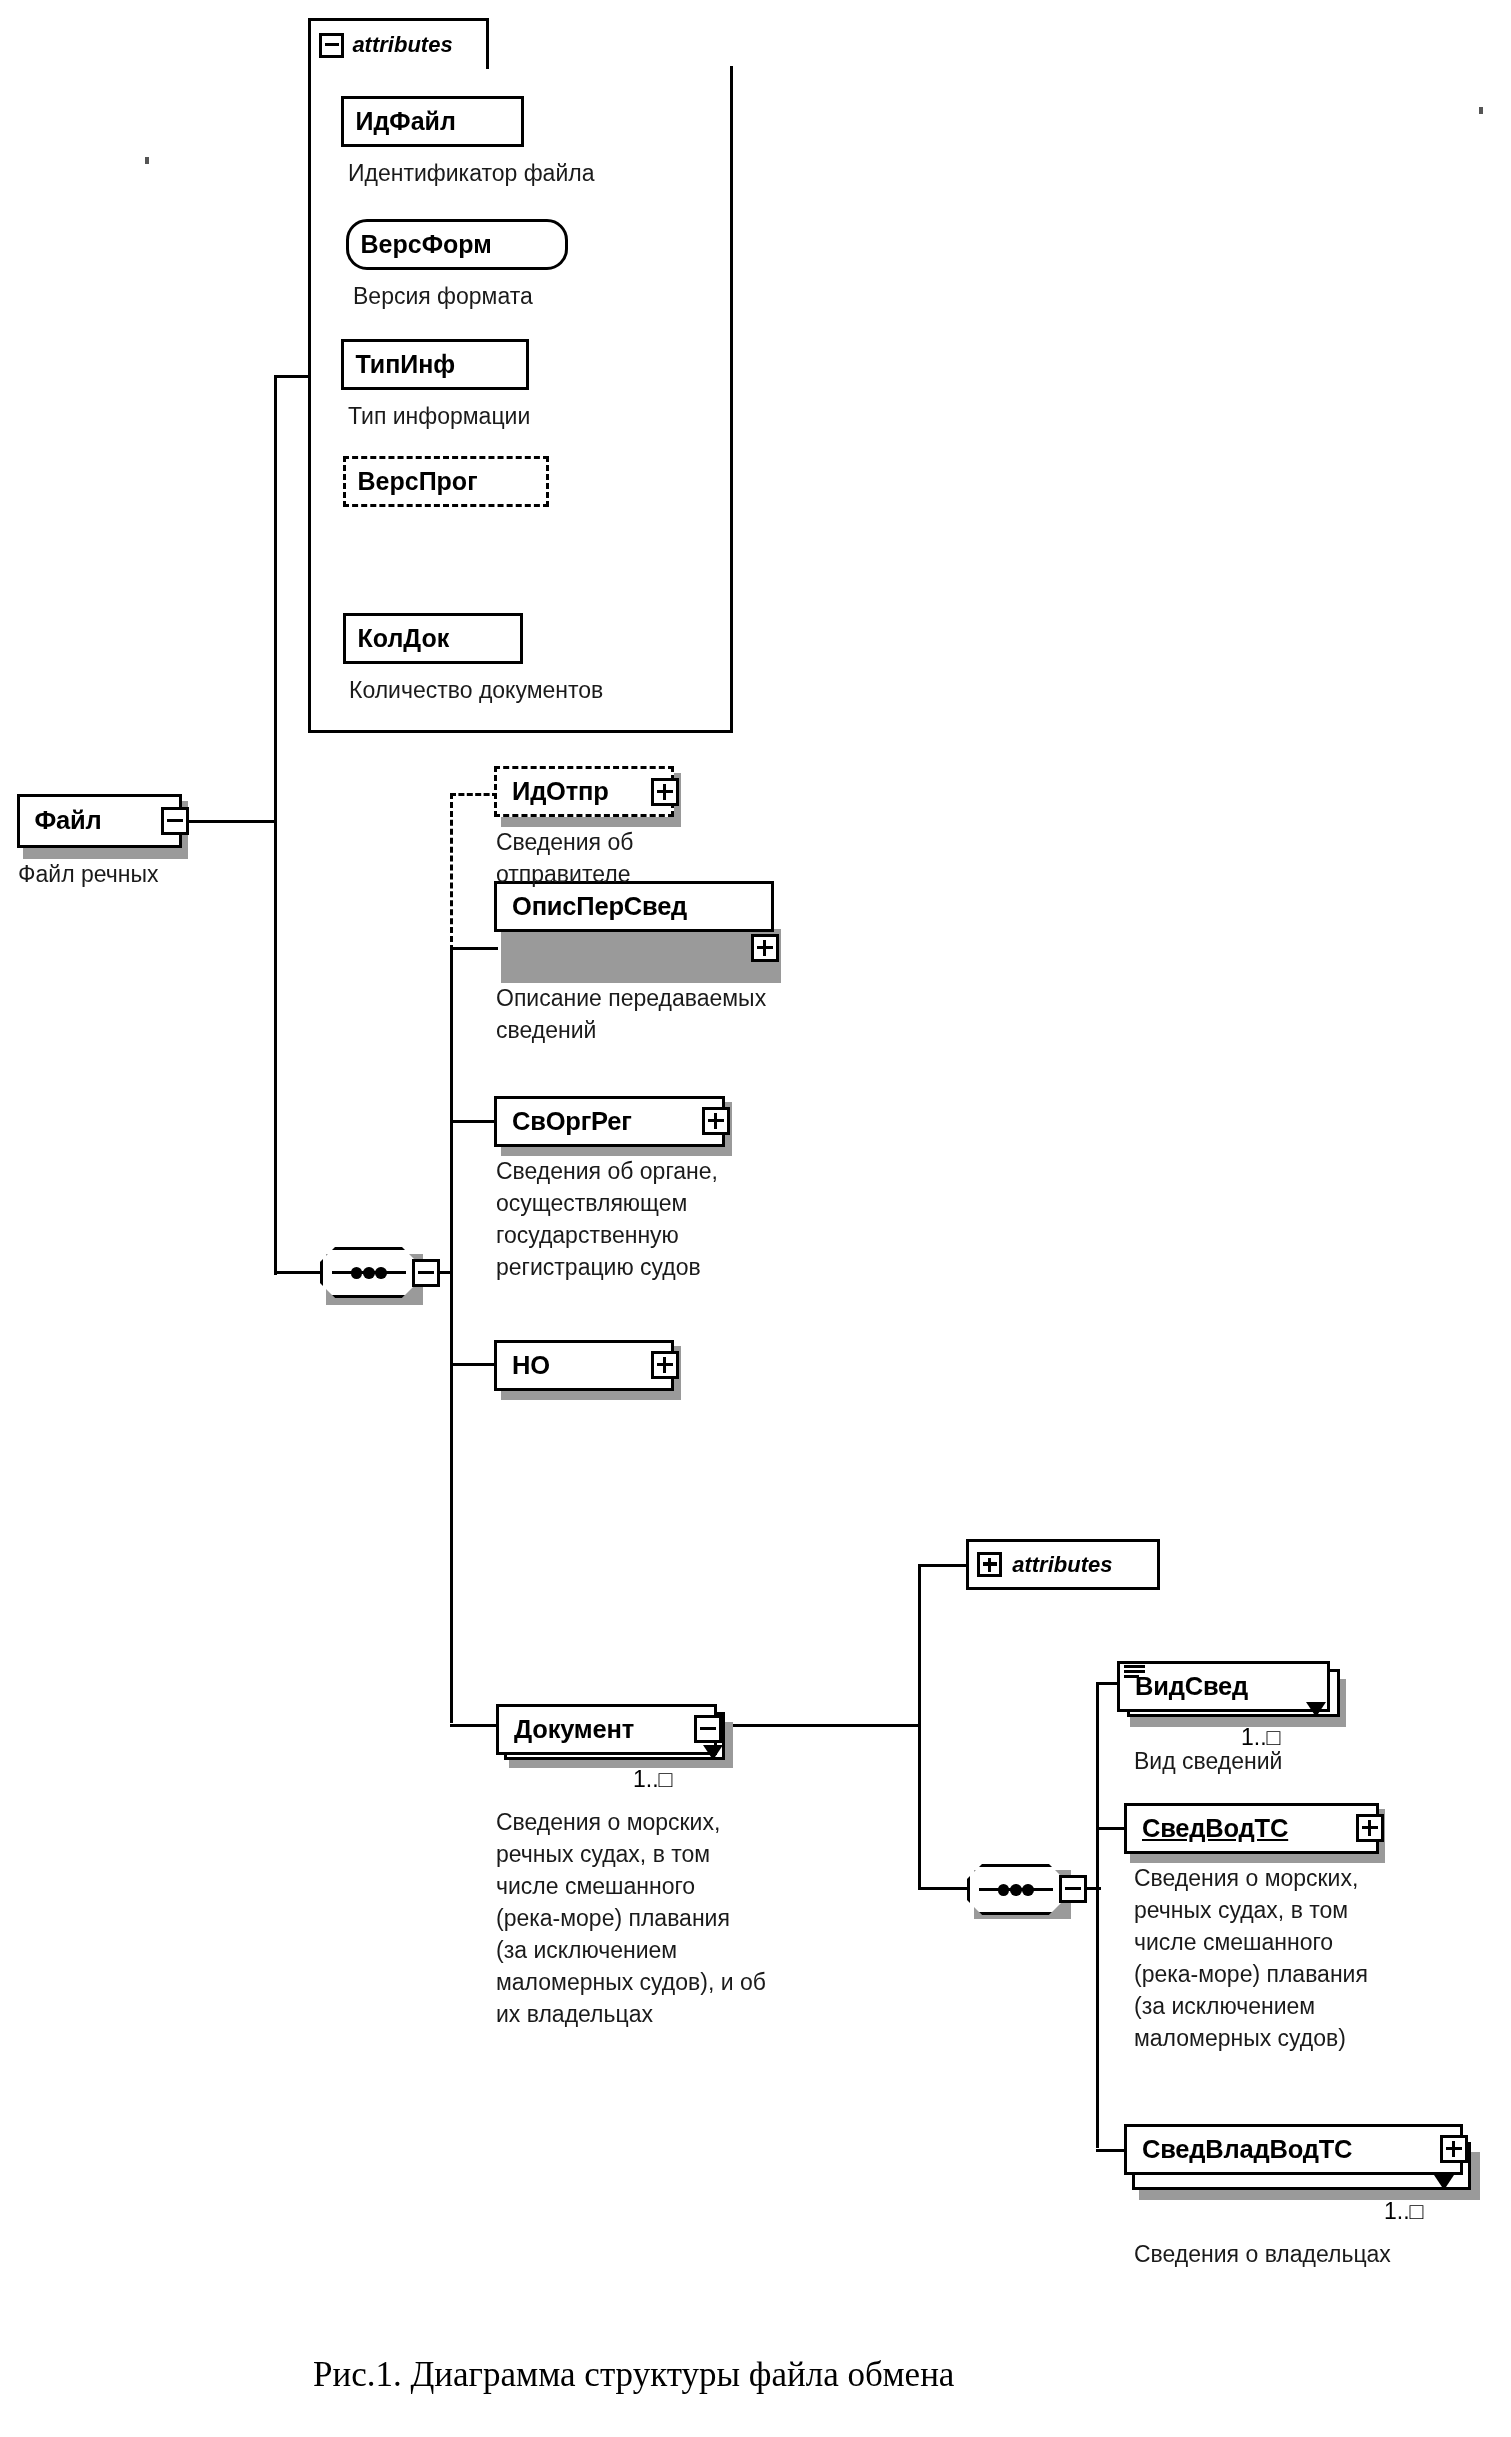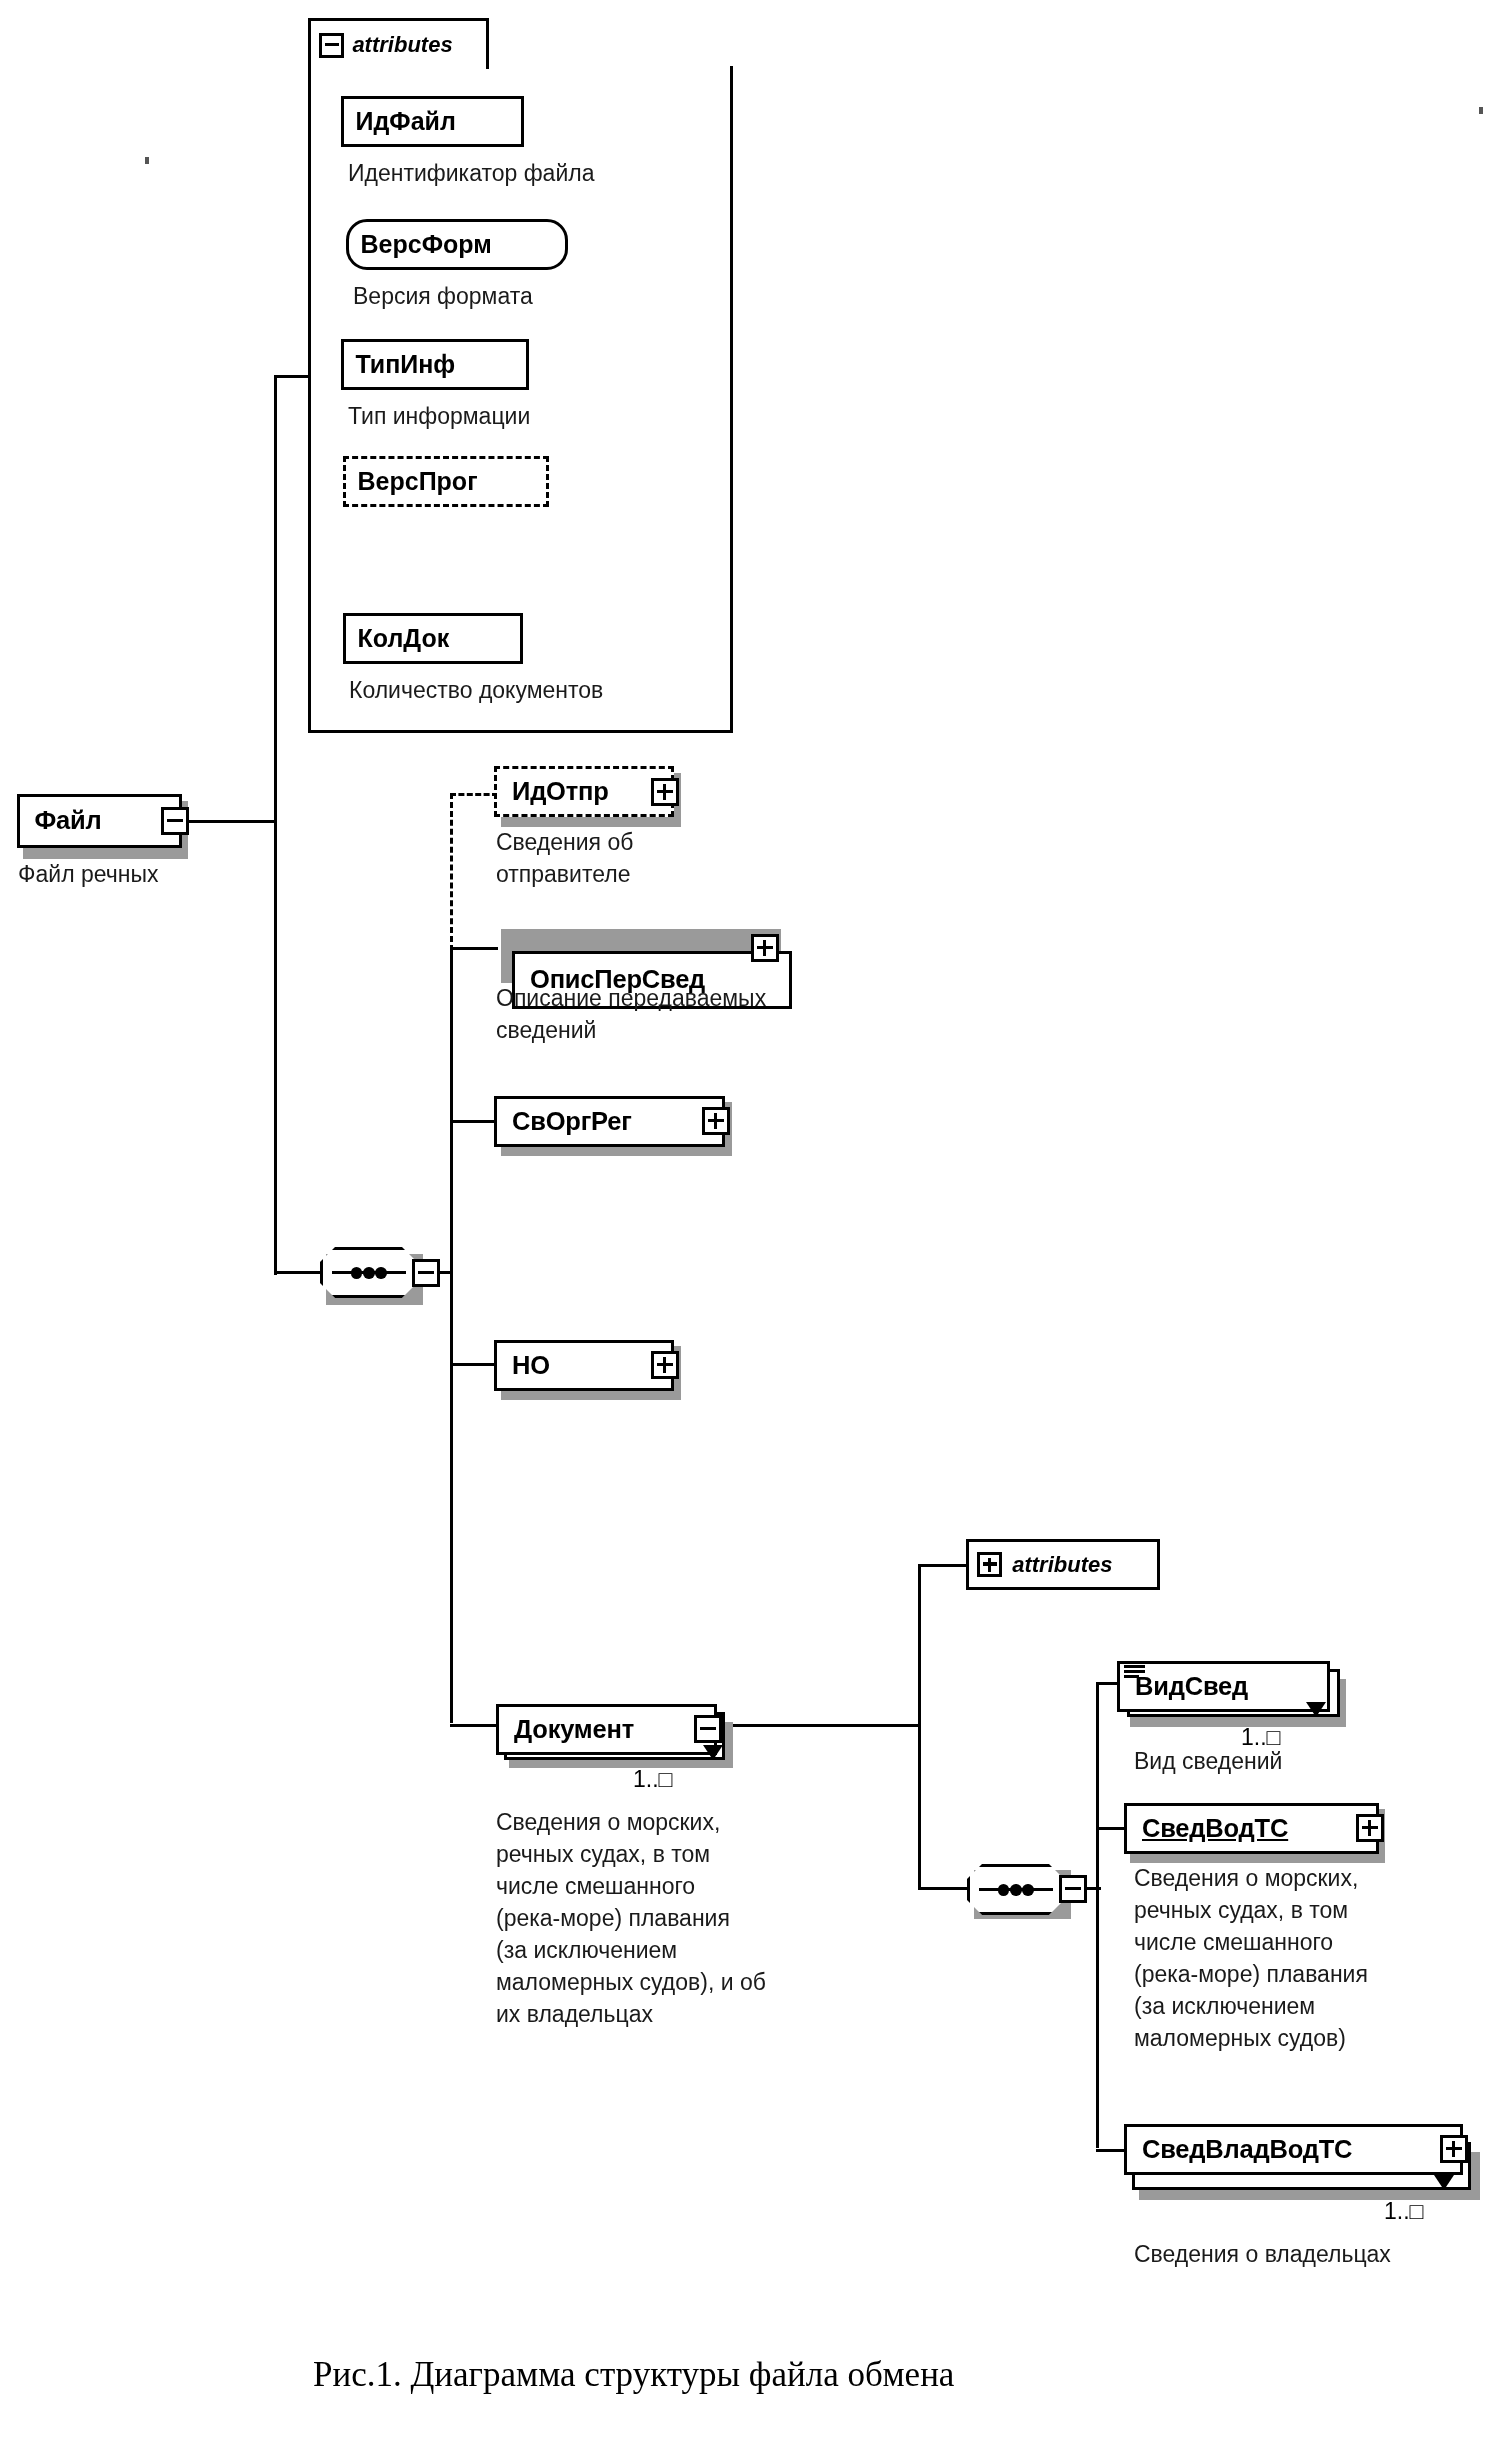--- a/index.html
+++ b/index.html
@@ -276,7 +276,7 @@
 
   <div class="ln-h" style="left:450px;top:947px;width:48px;"></div>
   <div class="shadow" style="left:501px;top:929px;width:280px;height:54px;"></div>
-  <div class="node" style="left:494px;top:951px;width:280px;height:58px;margin-left:18px;">
+  <div class="node" style="left:494px;top:881px;width:280px;height:51px;">
     <span class="nm">ОписПерСвед</span>
   </div>
   <div class="btn plus" style="left:751px;top:934px;"></div>

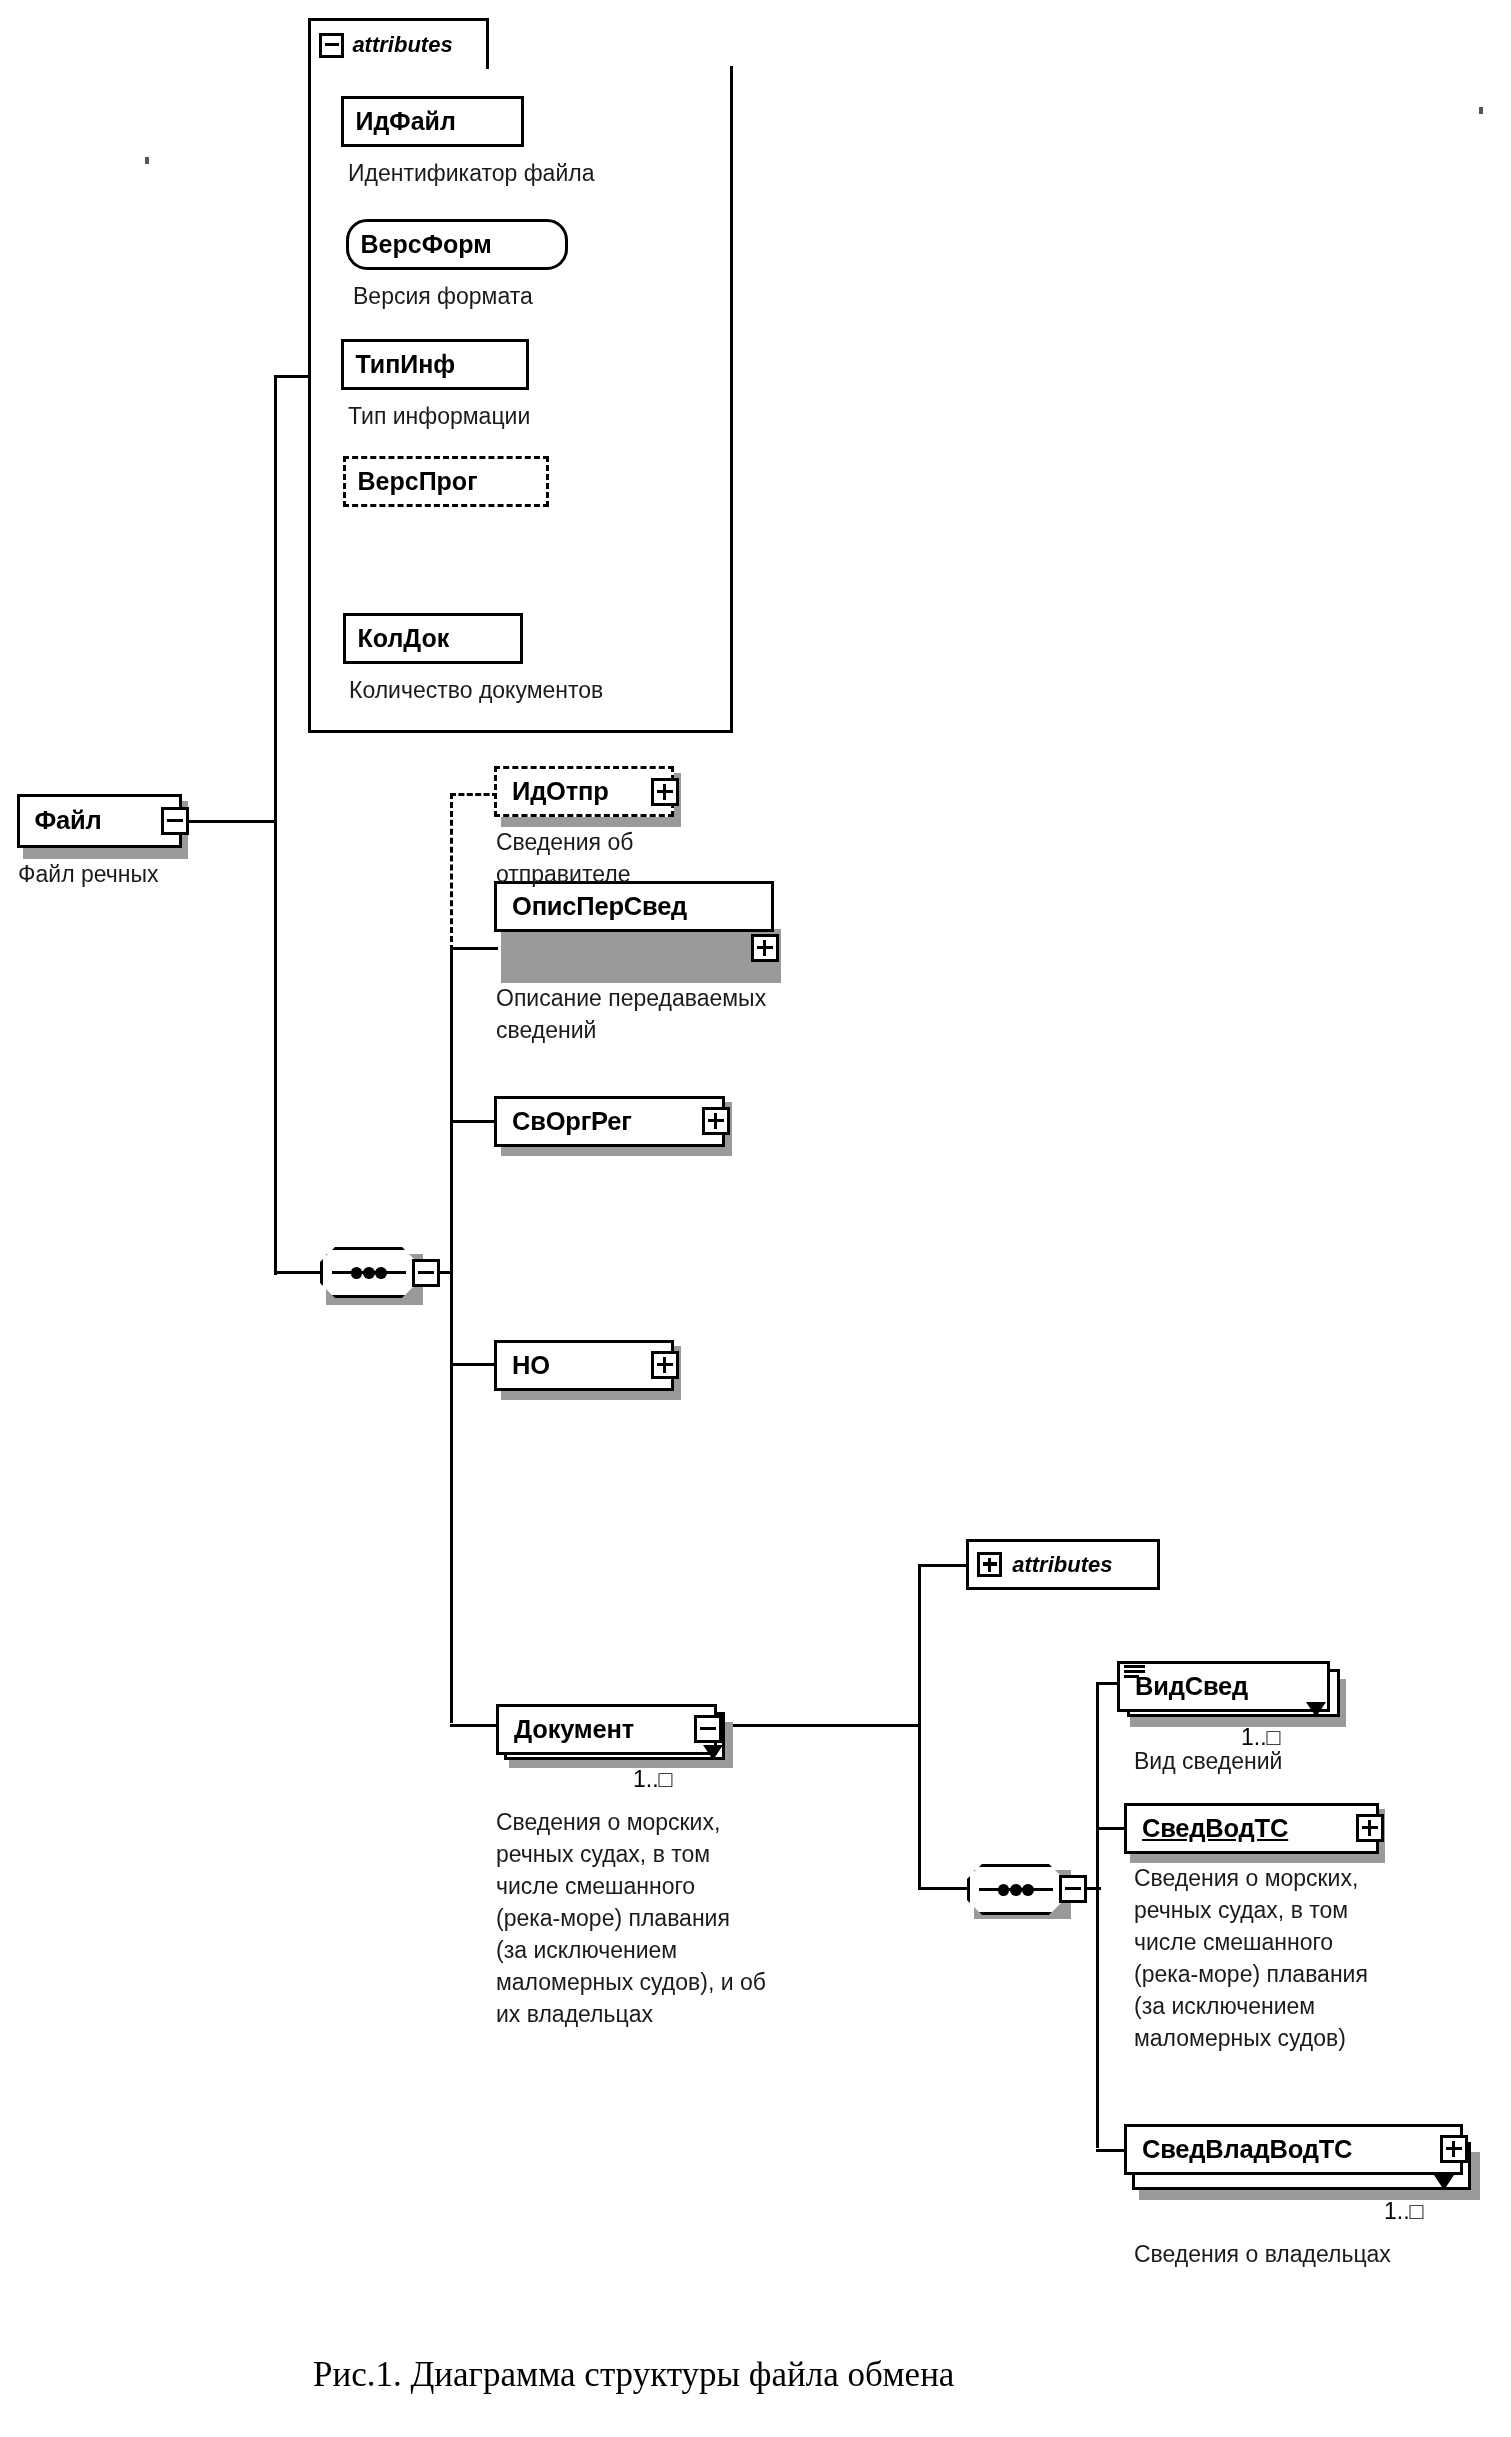--- a/index.html
+++ b/index.html
@@ -289,6 +289,10 @@
     <span class="nm">СвОргРег</span>
   </div>
   <div class="btn plus" style="left:702px;top:1107px;"></div>
+  <div class="desc" style="left:496px;top:1155px;width:428px;">Сведения об органе,
+осуществляющем
+государственную
+регистрацию судов</div>
 
   <div class="ln-h" style="left:450px;top:1363px;width:48px;"></div>
   <div class="shadow" style="left:501px;top:1346px;width:180px;height:54px;"></div>

